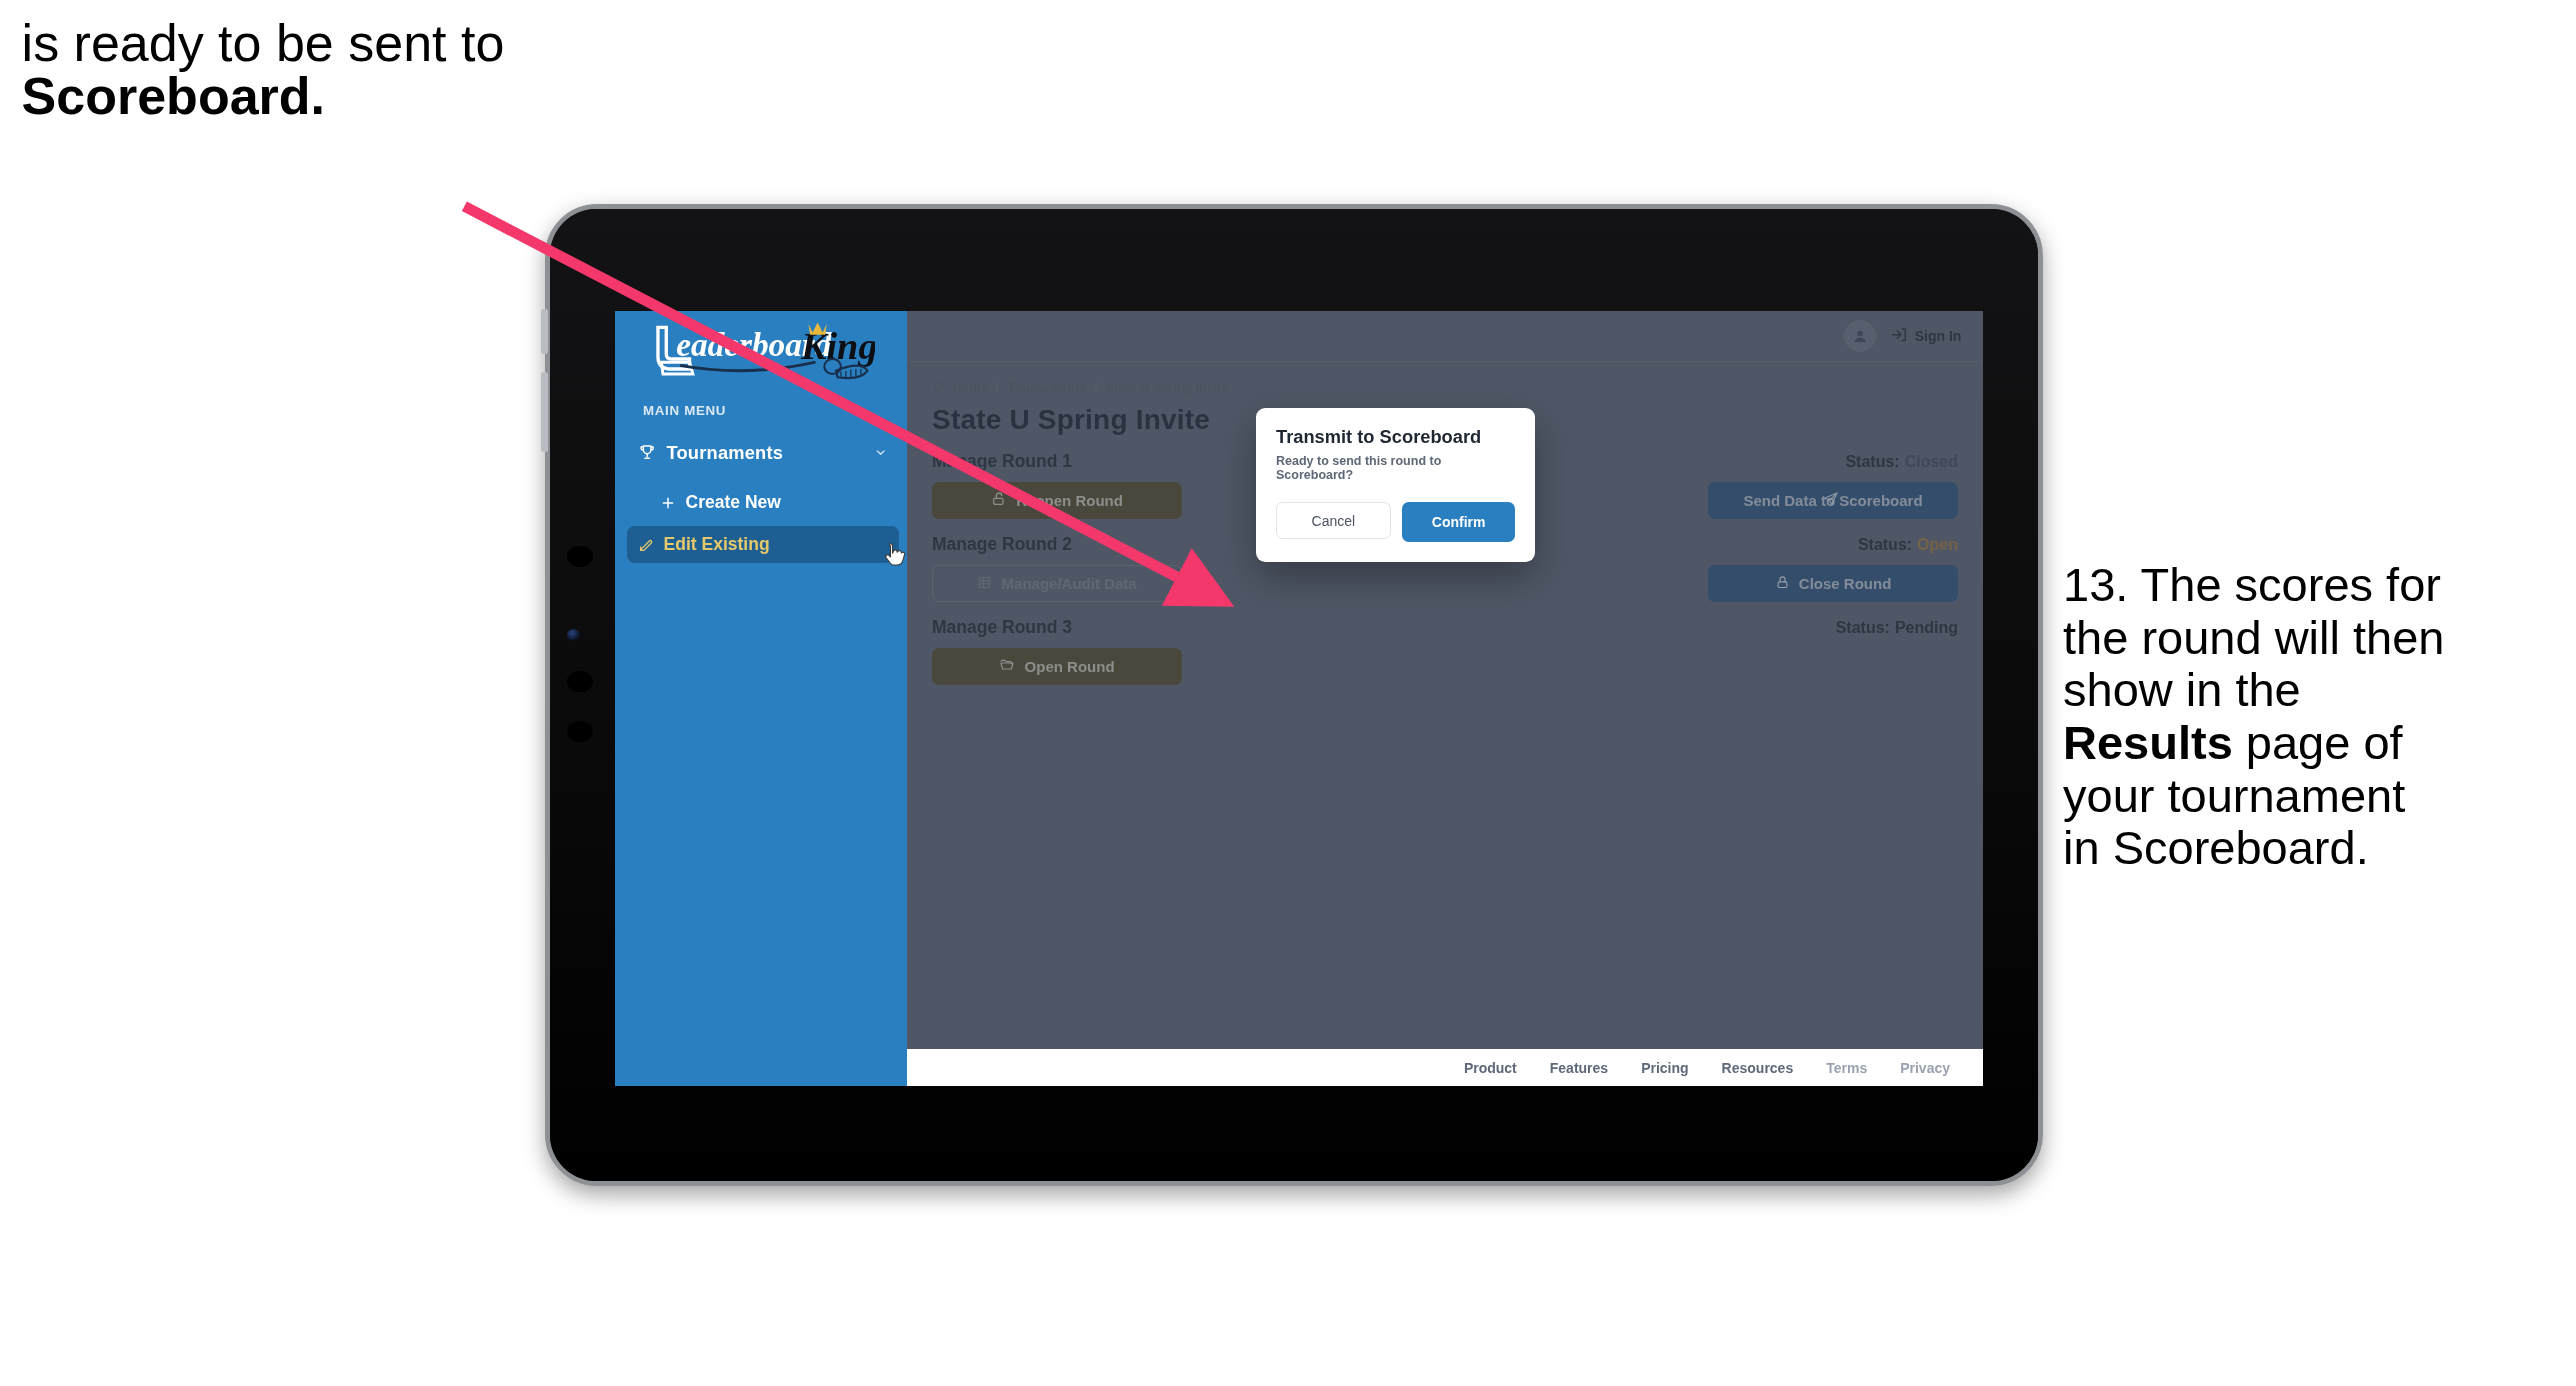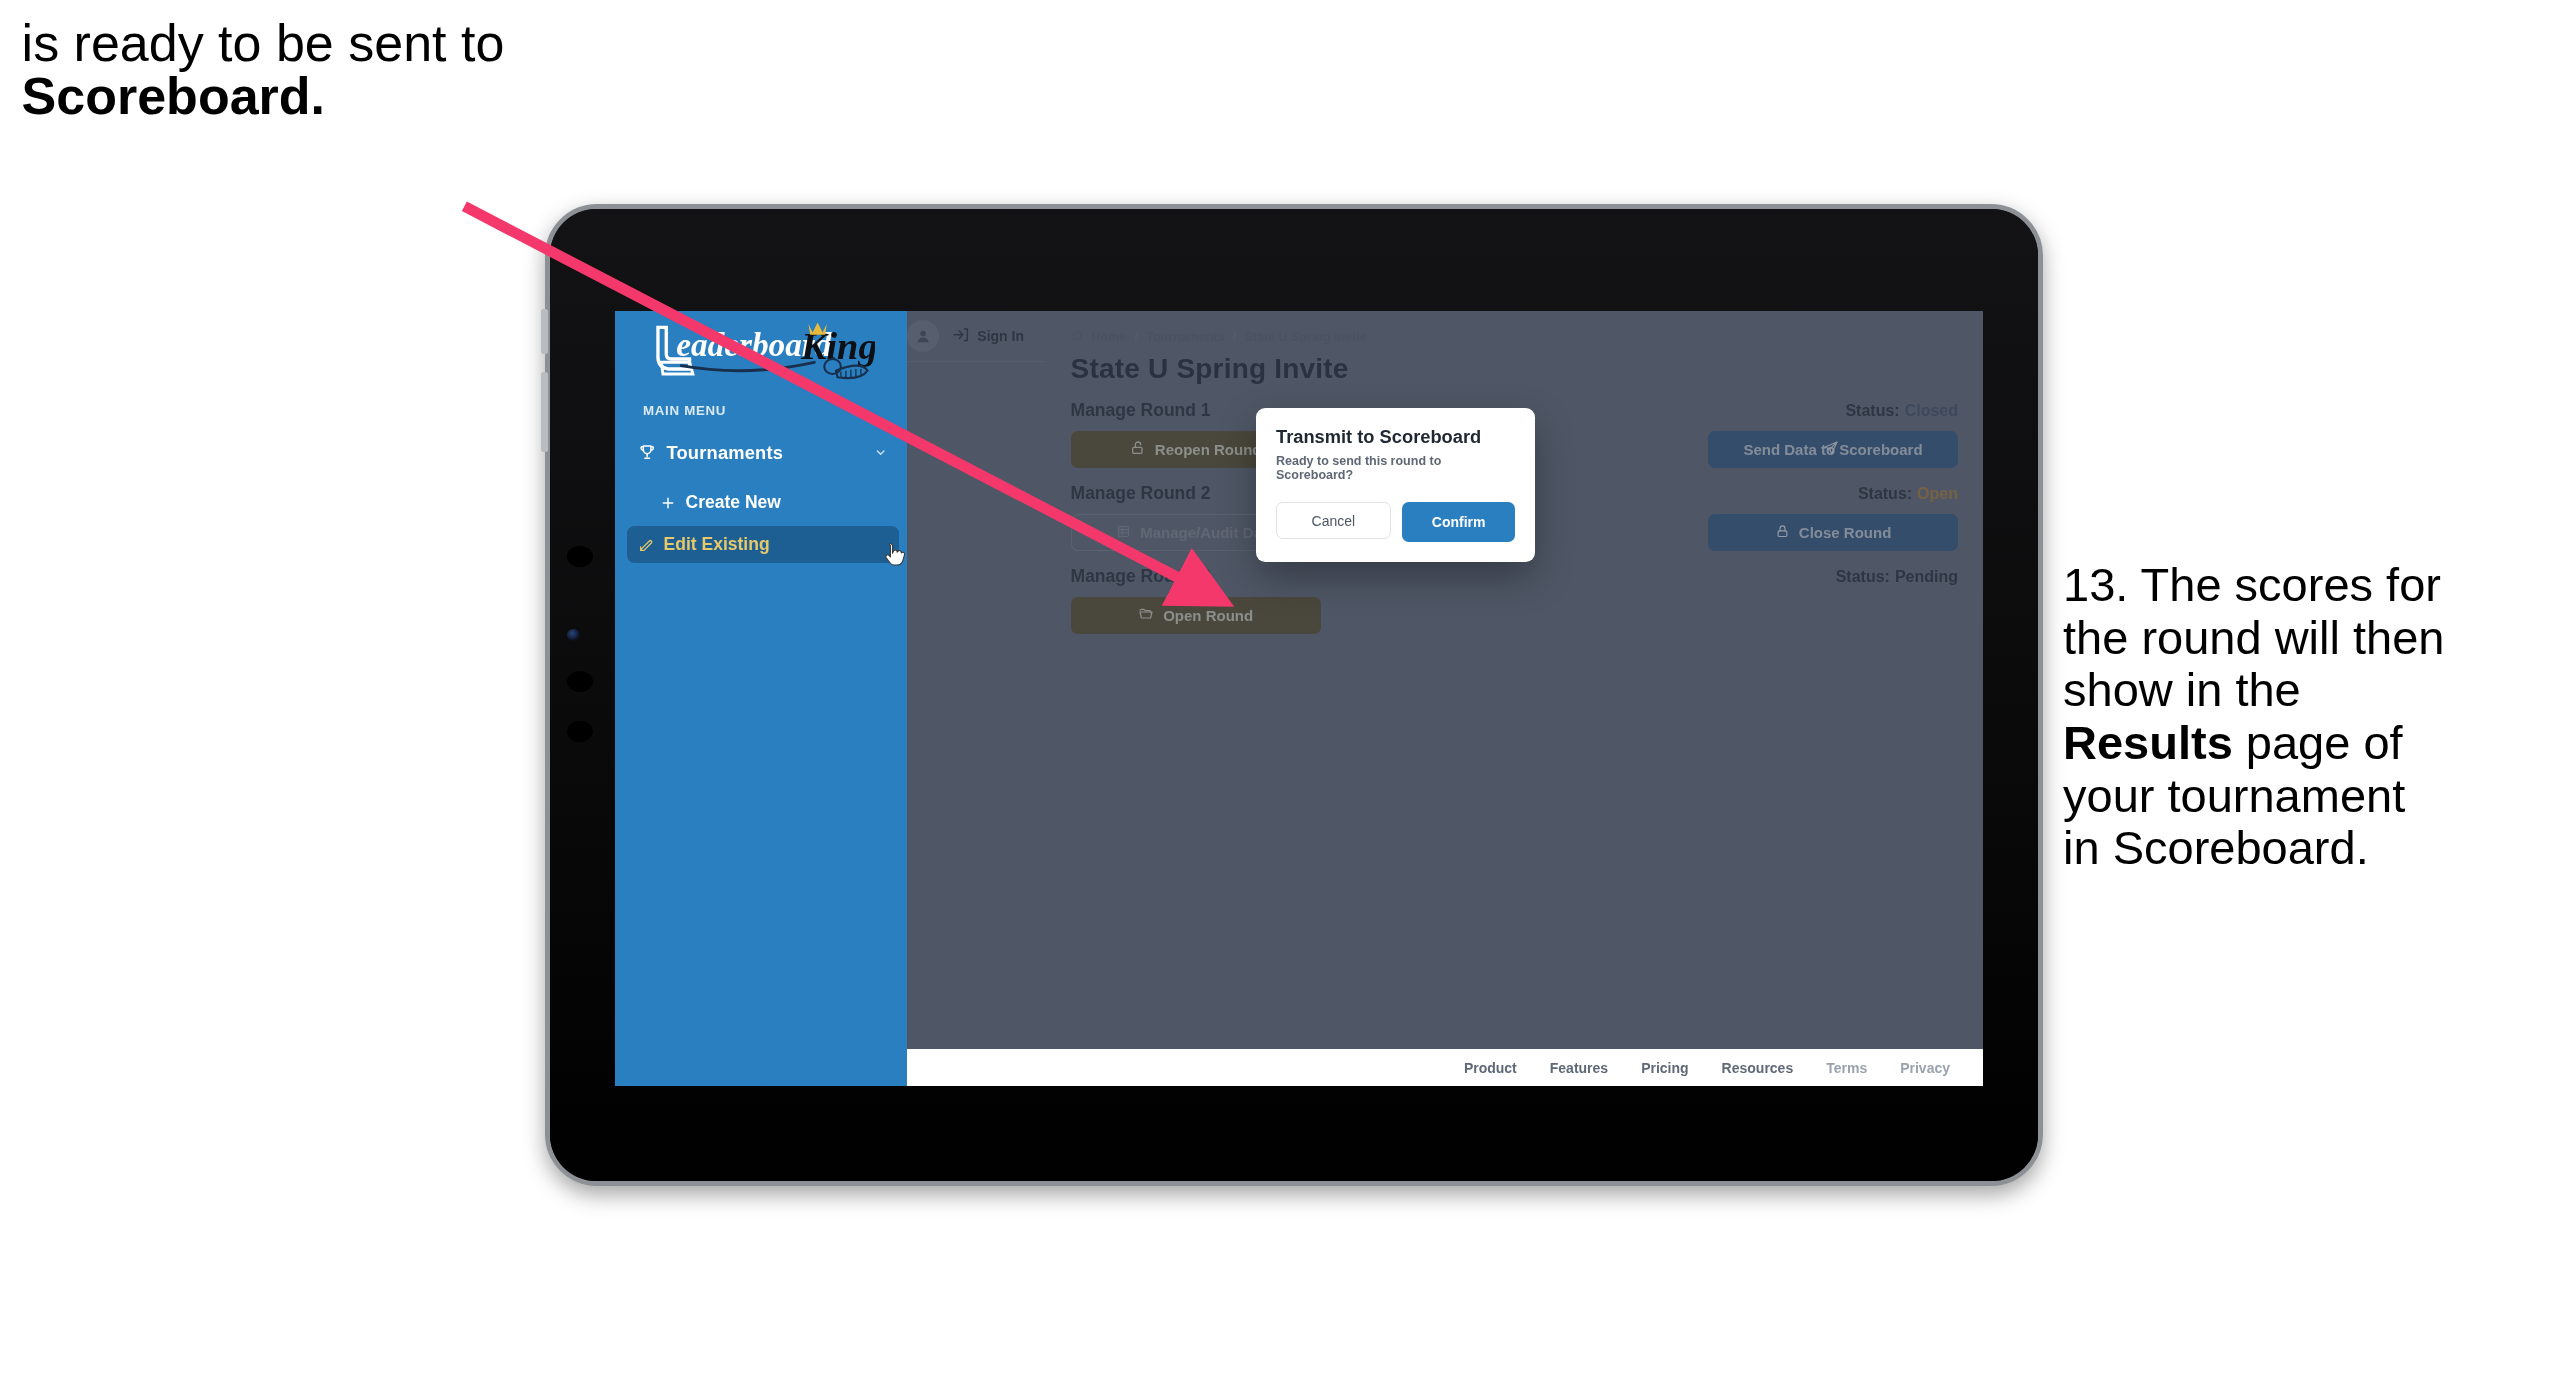--- a/index.html
+++ b/index.html
@@ -76,7 +76,7 @@
   #cursor-hand{position:absolute;left:268px;top:231px;width:23px;height:28px;}
 
   
-  #main{flex:1;position:relative;background:#646e7f;display:flex;}
+  #main{flex:1;position:relative;background:#646e7f;display:flex;flex-direction:column;}
   #topbar{
     height:50px;flex:none;border-bottom:0.8px solid rgba(255,255,255,.06);
     display:flex;align-items:center;justify-content:flex-end;padding-right:21.6px;gap:13.3px;

